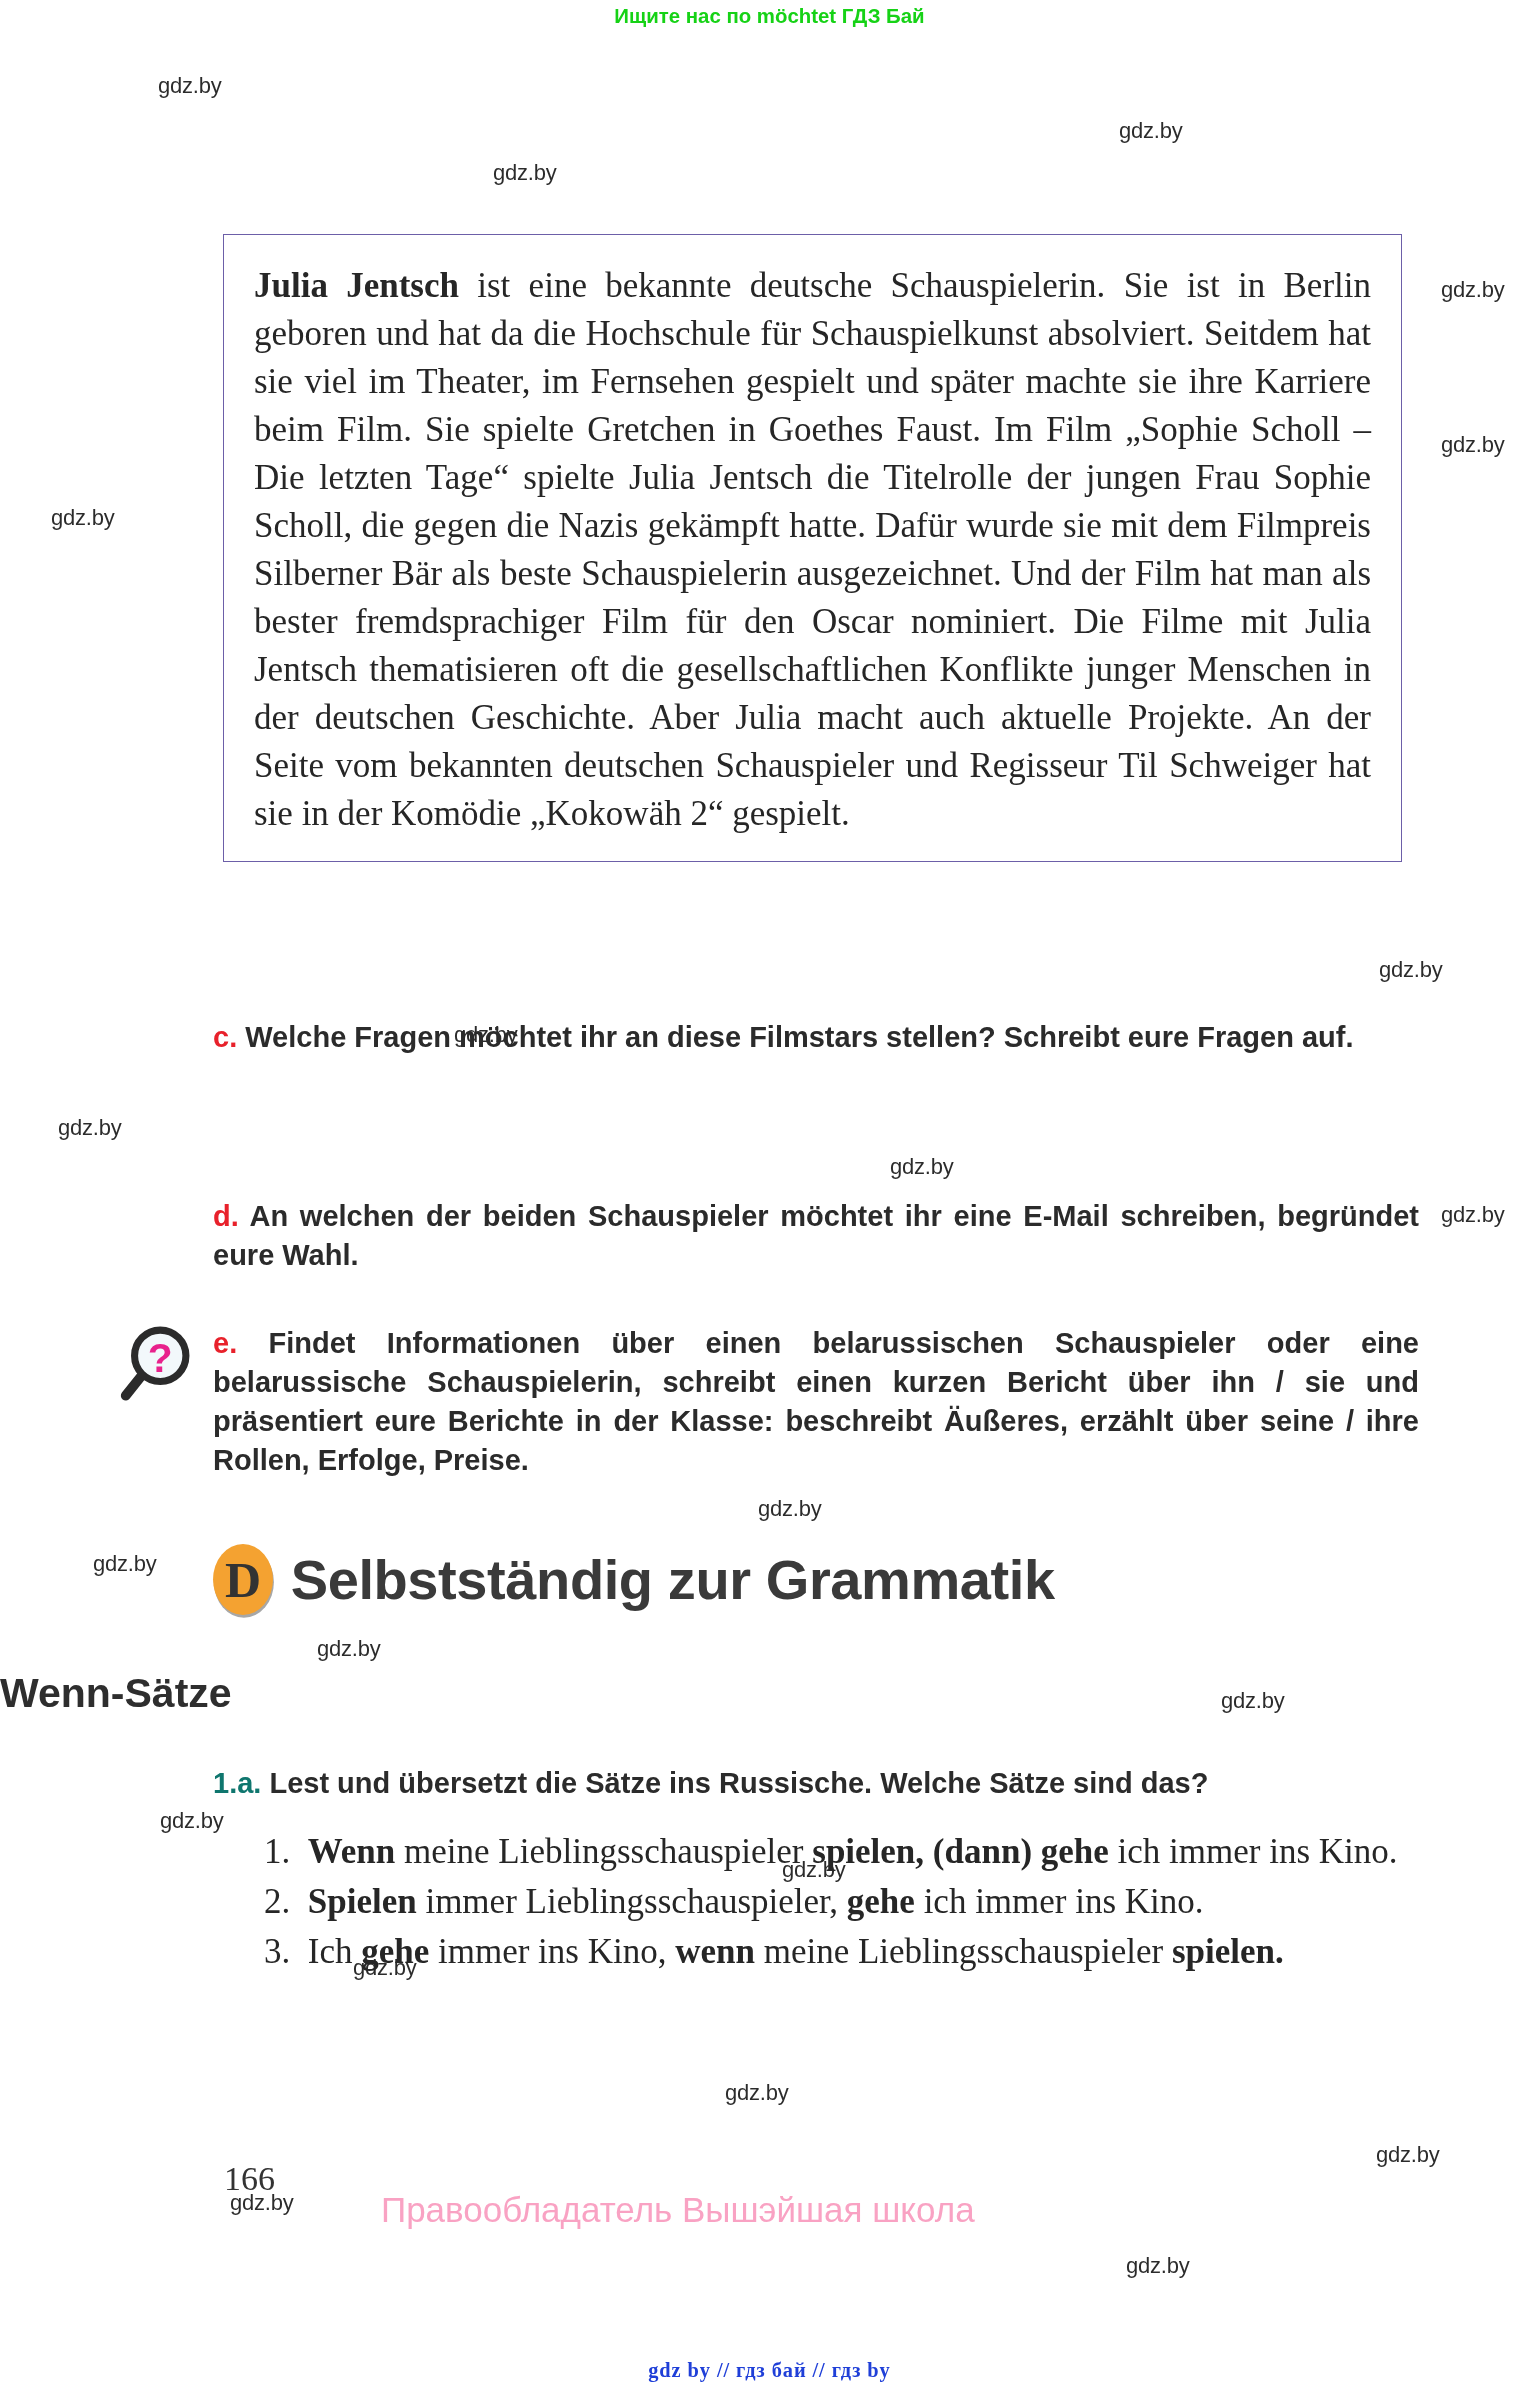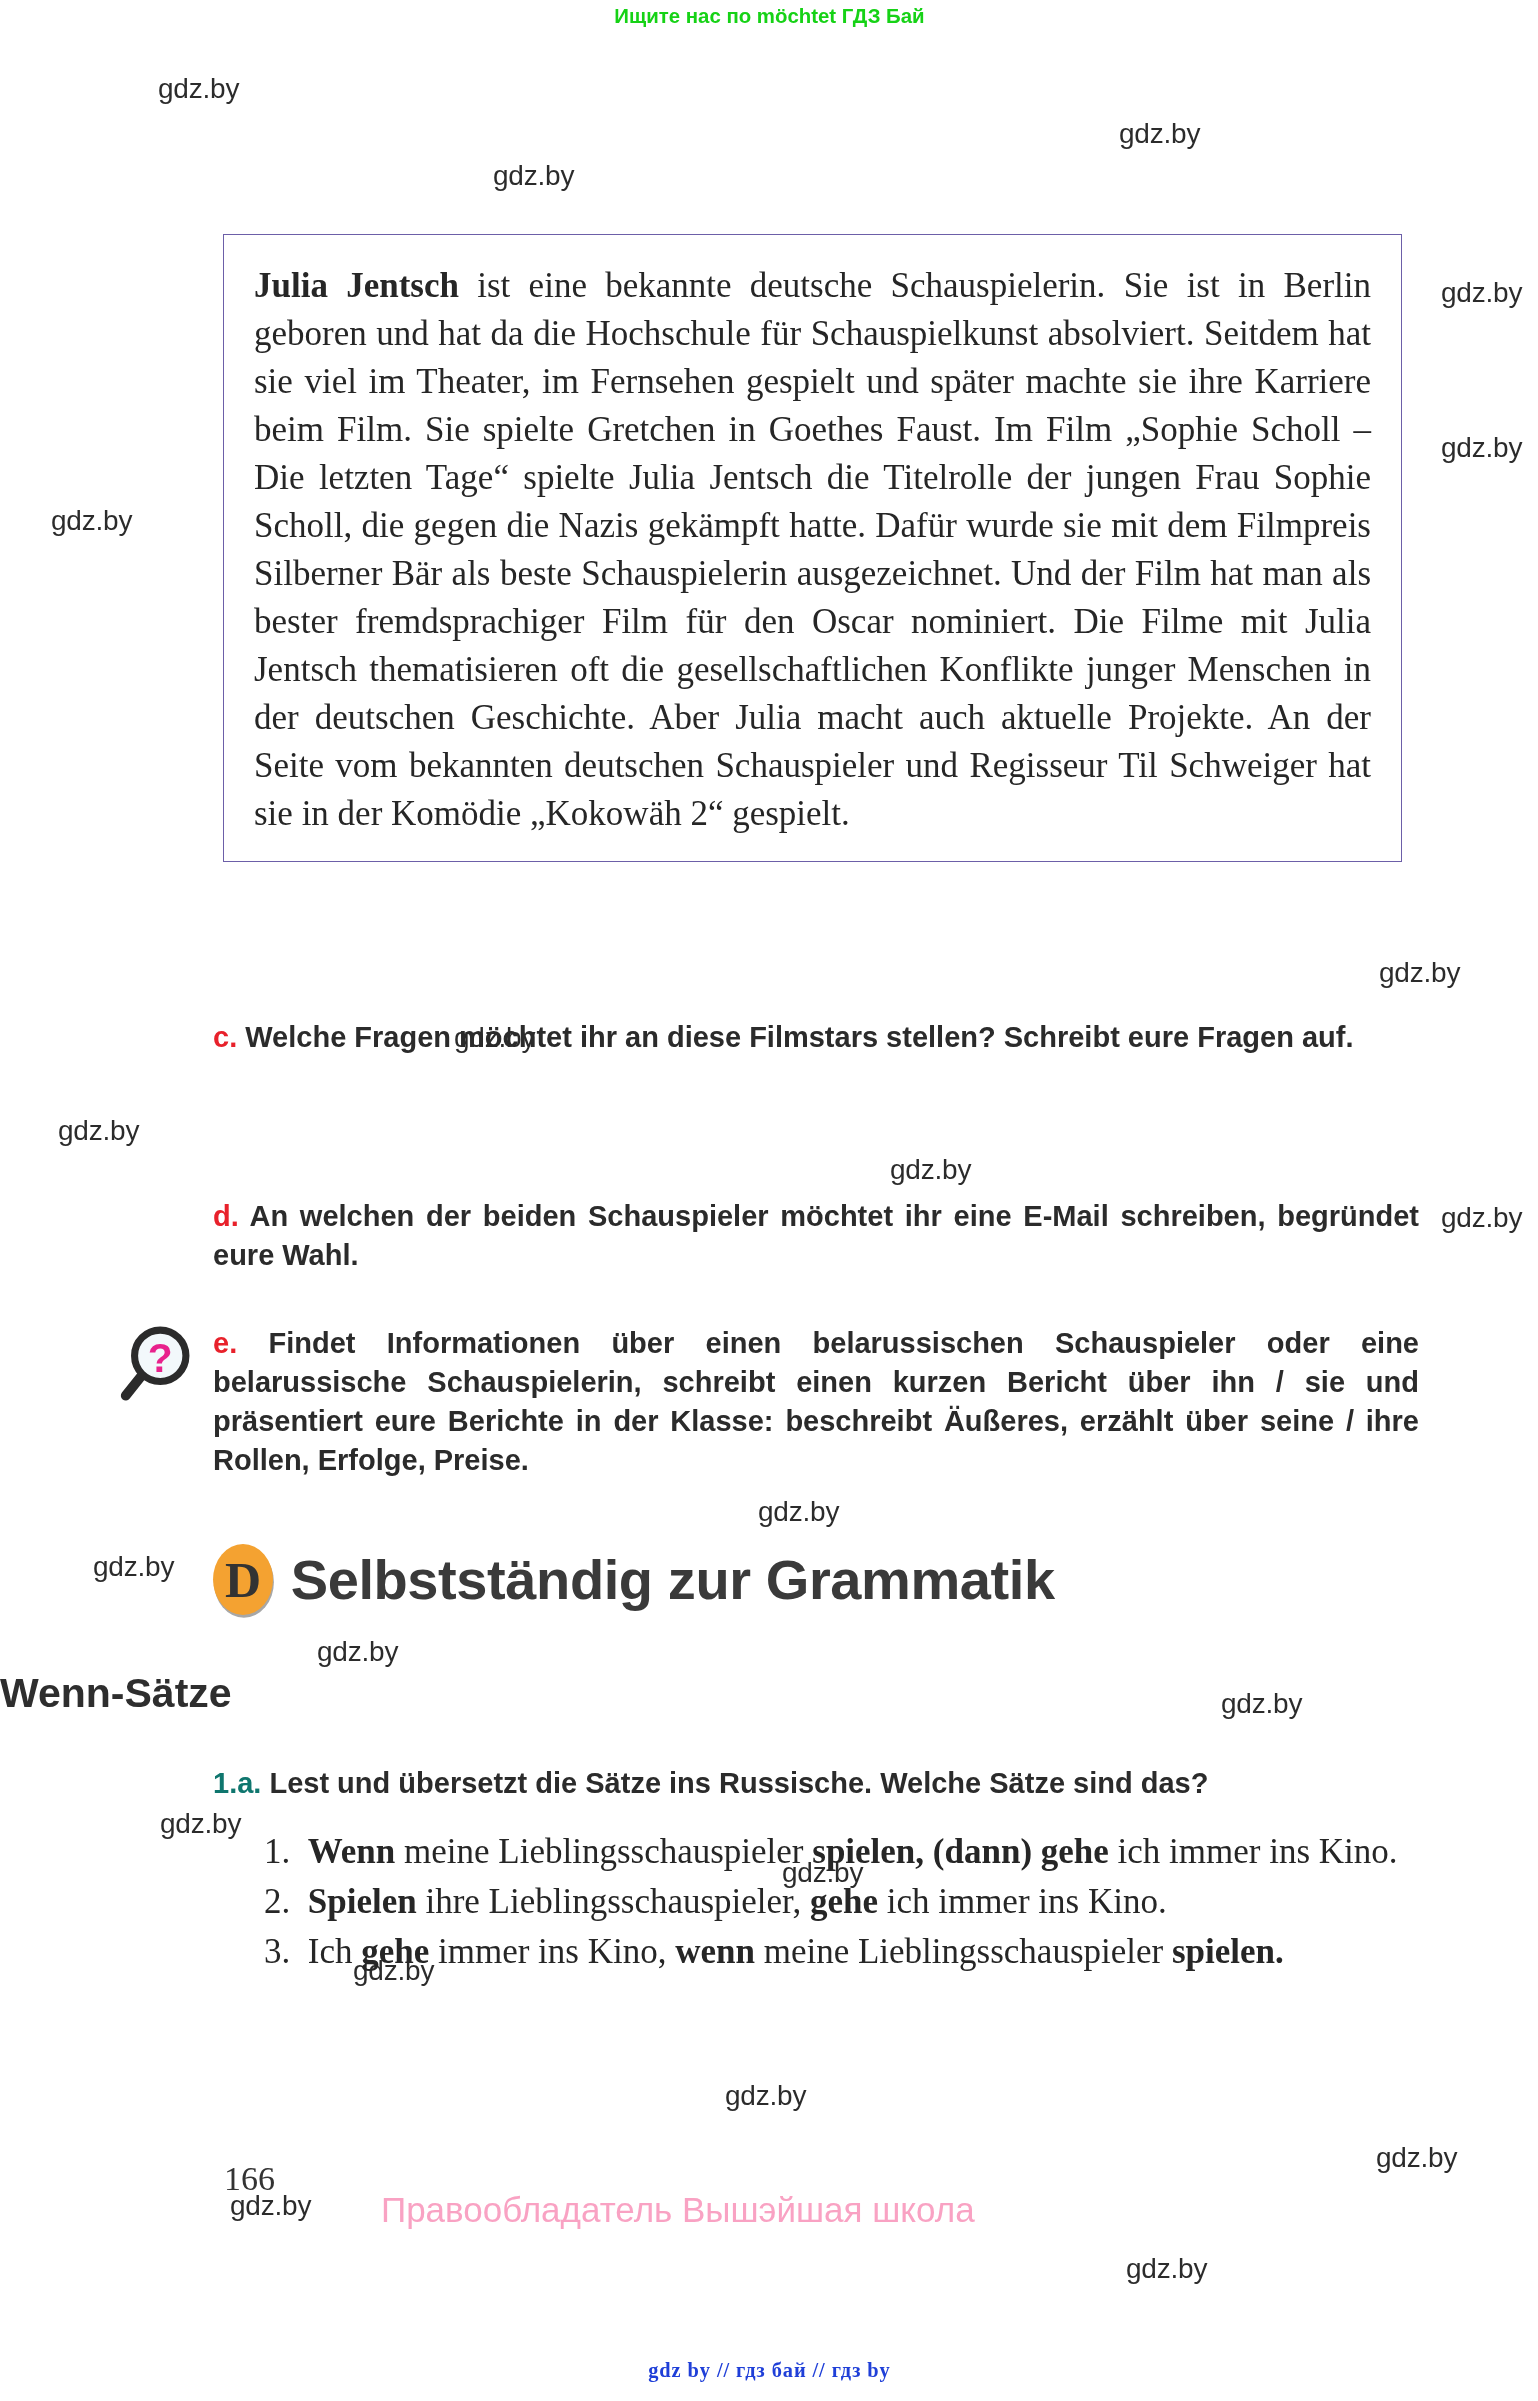--- a/index.html
+++ b/index.html
@@ -21,7 +21,7 @@
     position: absolute;
     color: #1a1a1a;
     font-family: "Liberation Sans", sans-serif;
-    font-size: 28px;
+    font-size: 22px;
     white-space: nowrap;
     opacity: 0.92;
     letter-spacing: -0.2px;

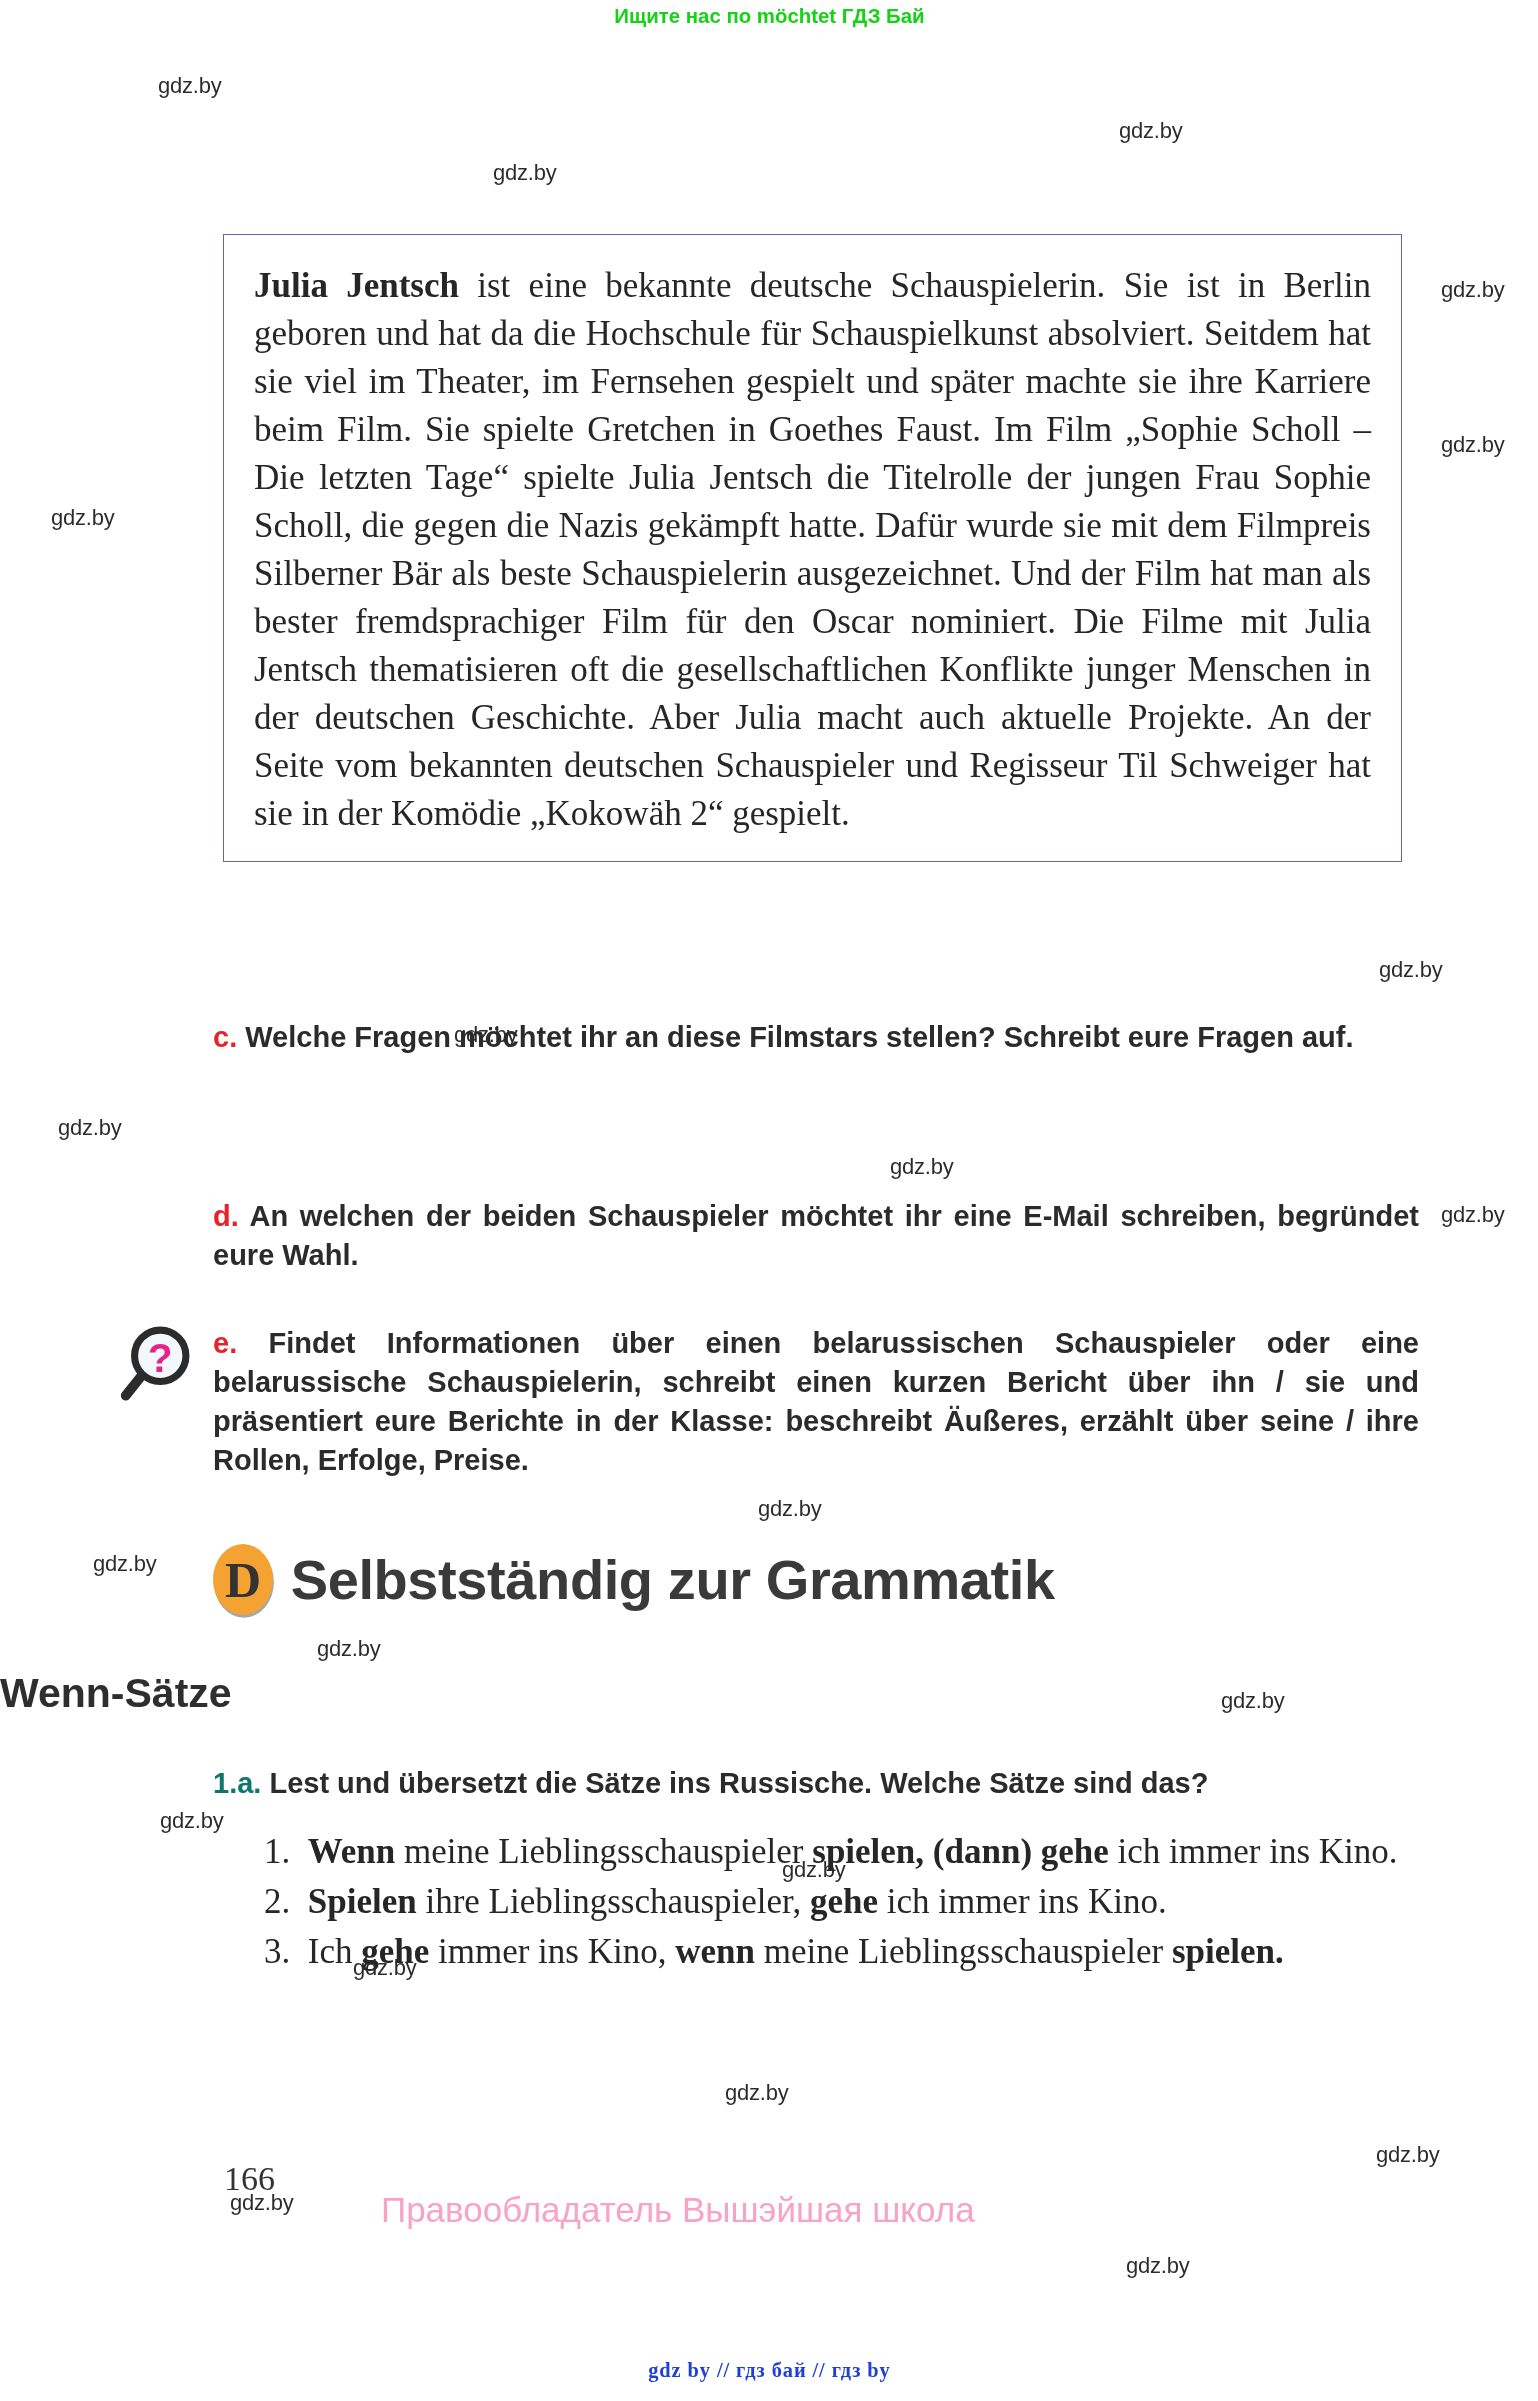--- a/index.html
+++ b/index.html
@@ -264,7 +264,7 @@
 
   <div class="sentences" id="sentence-list">
       <p><span>1.&nbsp; </span><b>Wenn</b><span> meine Lieblingsschauspieler </span><b>spielen, (dann) gehe</b><span> ich immer ins Kino.</span></p>
-      <p><span>2.&nbsp; </span><b>Spielen</b><span> ihre Lieblingsschauspieler, </span><b>gehe</b><span> ich immer ins Kino.</span></p>
+      <p><span>2.&nbsp; </span><b>Spielen</b><span> immer Lieblingsschauspieler, </span><b>gehe</b><span> ich immer ins Kino.</span></p>
       <p><span>3.&nbsp; </span><span>Ich </span><b>gehe</b><span> immer ins Kino, </span><b>wenn</b><span> meine Lieblingsschau­spieler </span><b>spielen.</b></p>
     </div>
 

